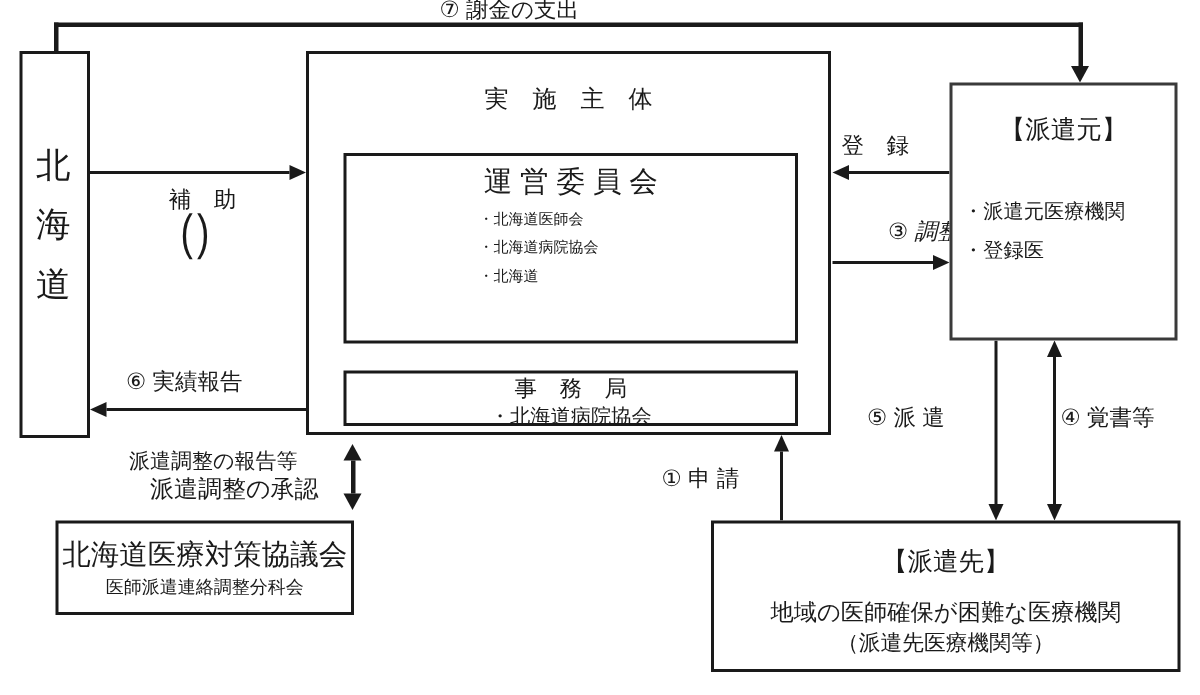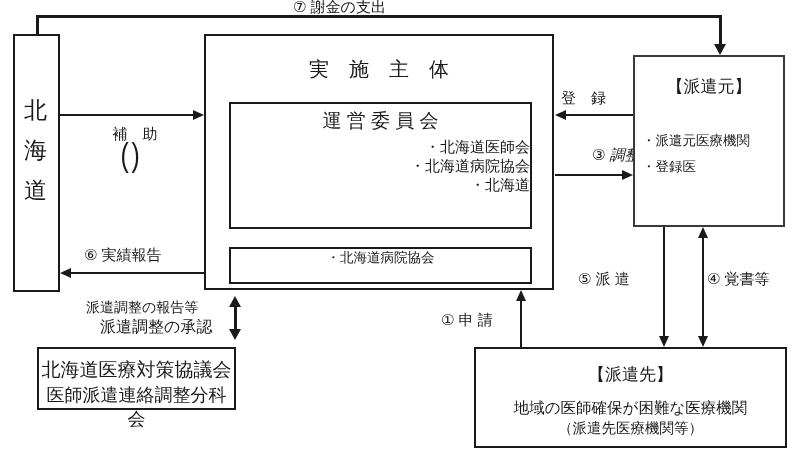--- a/index.html
+++ b/index.html
@@ -26,7 +26,7 @@
   #hokkaido-box .vtext{writing-mode:vertical-rl;font-size:23px;letter-spacing:40px;padding-top:44px;}
   
   #jisshi-box{left:204px;top:34px;width:350px;height:256px;}
-  #jisshi-title{margin-top:20px;font-size:20px;text-align:center;}
+  #jisshi-title{margin-top:20px;font-size:16px;text-align:center;}
   #unei-box{left:23px;top:66px;width:303px;height:127px;}
   #unei-title{margin-top:4px;font-size:19px;text-align:center;}
   .member-list{margin:3px 0 0 88px;font-size:15px;line-height:19px;text-align:right;}

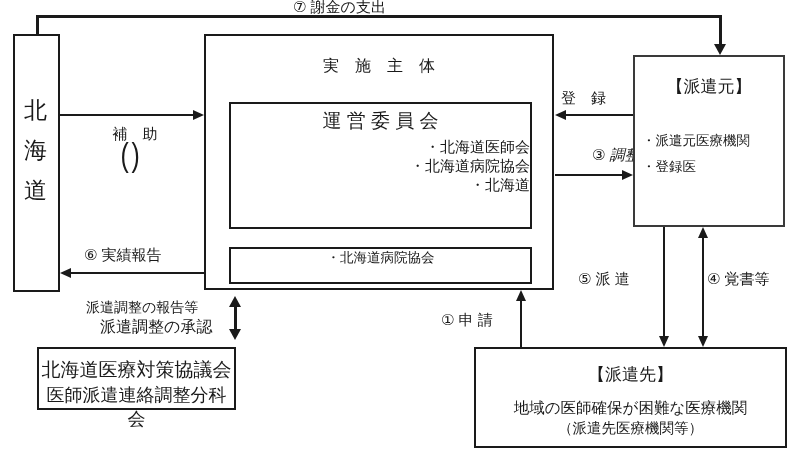--- a/index.html
+++ b/index.html
@@ -29,7 +29,7 @@
   #jisshi-title{margin-top:20px;font-size:16px;text-align:center;}
   #unei-box{left:23px;top:66px;width:303px;height:127px;}
   #unei-title{margin-top:4px;font-size:19px;text-align:center;}
-  .member-list{margin:3px 0 0 88px;font-size:15px;line-height:19px;text-align:right;}
+  .member-list{margin:3px 0 0 88px;font-size:10px;line-height:19px;}
   #unei-note{position:absolute;top:96px;left:0;width:100%;text-align:center;font-size:15px;}
   #jimu-box{left:23px;top:211px;width:303px;height:37px;}
   #jimu-title{margin-top:1px;font-size:15px;text-align:center;}

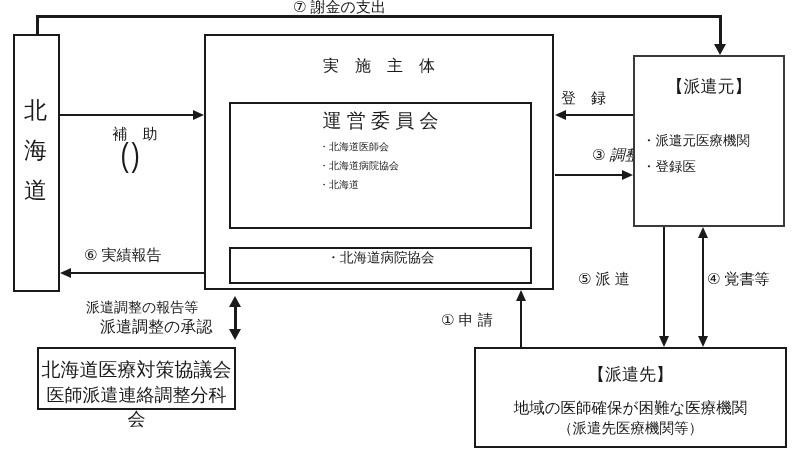--- a/index.html
+++ b/index.html
@@ -117,6 +117,7 @@
       </div>
     </div>
     <div class="box" id="jimu-box">
+      <div id="jimu-title">事　務　局</div>
       <div id="jimu-member">・北海道病院協会</div>
     </div>
   </div>

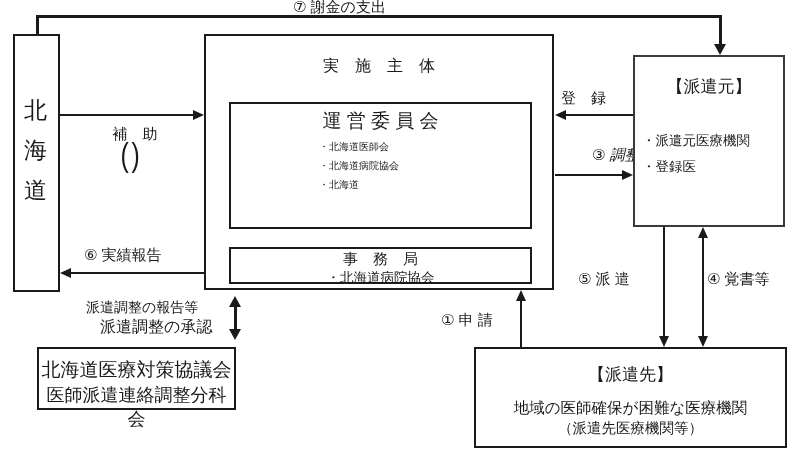--- a/index.html
+++ b/index.html
@@ -46,7 +46,7 @@
   
   #kyogikai-box{left:37px;top:347px;width:199px;height:63px;}
   #kyogikai-l1{margin-top:8px;font-size:19px;text-align:center;}
-  #kyogikai-l2{font-size:18px;text-align:center;}
+  #kyogikai-l2{font-size:12px;text-align:center;}
   
   #hojo-paren{position:absolute;left:58px;top:140px;width:144px;display:flex;align-items:center;justify-content:center;}
   #hojo-paren .paren{font-size:33px;font-weight:300;line-height:30px;transform:scaleX(.75);}

